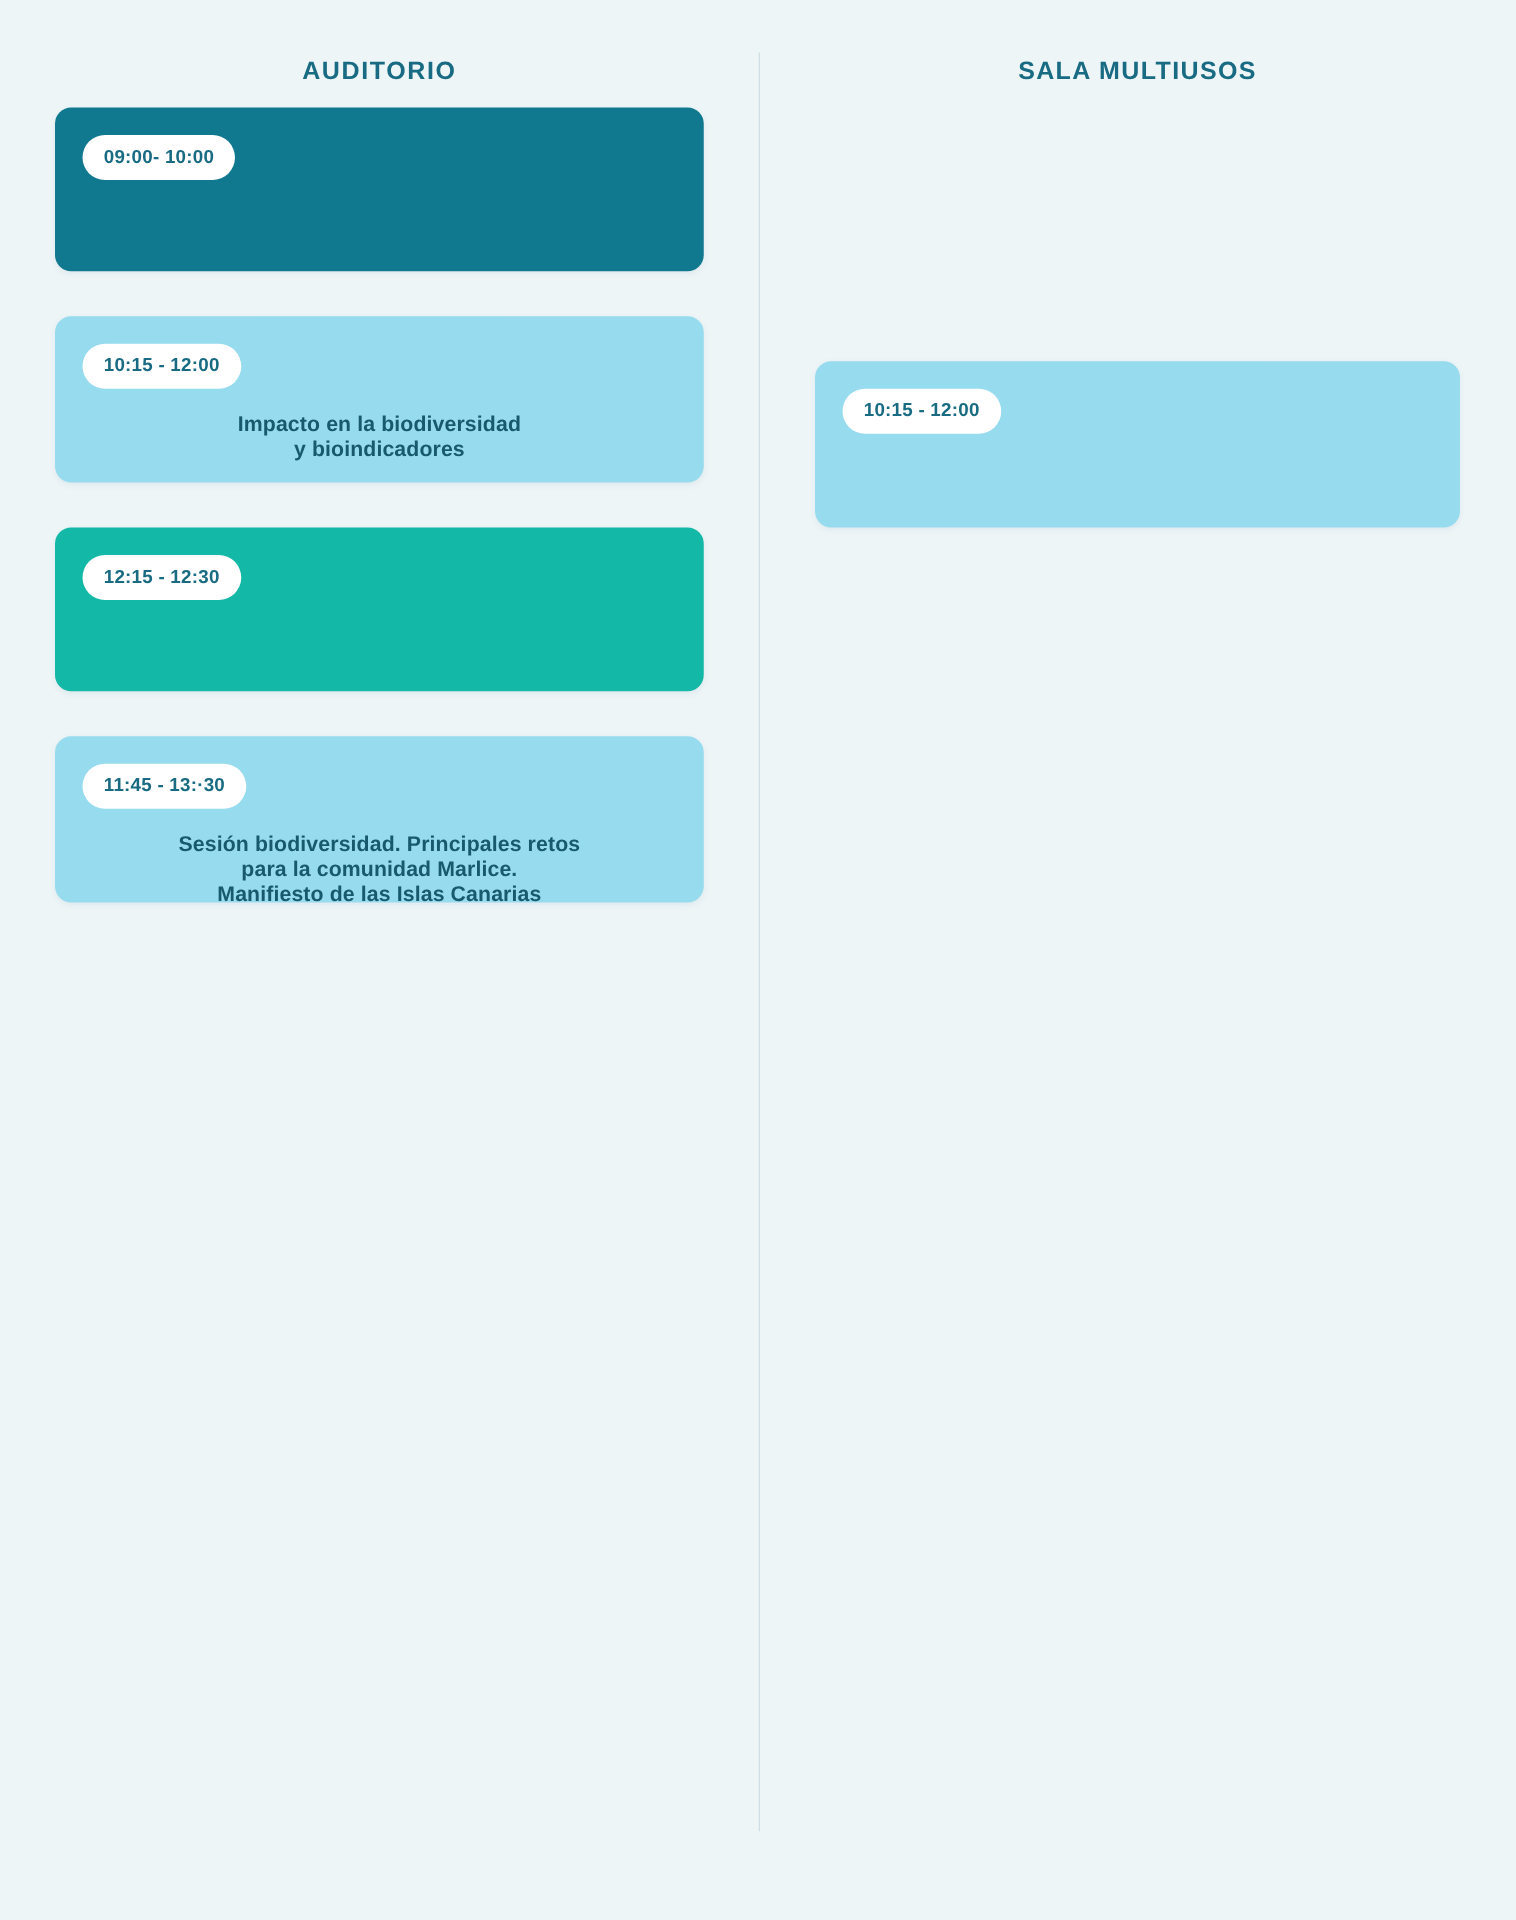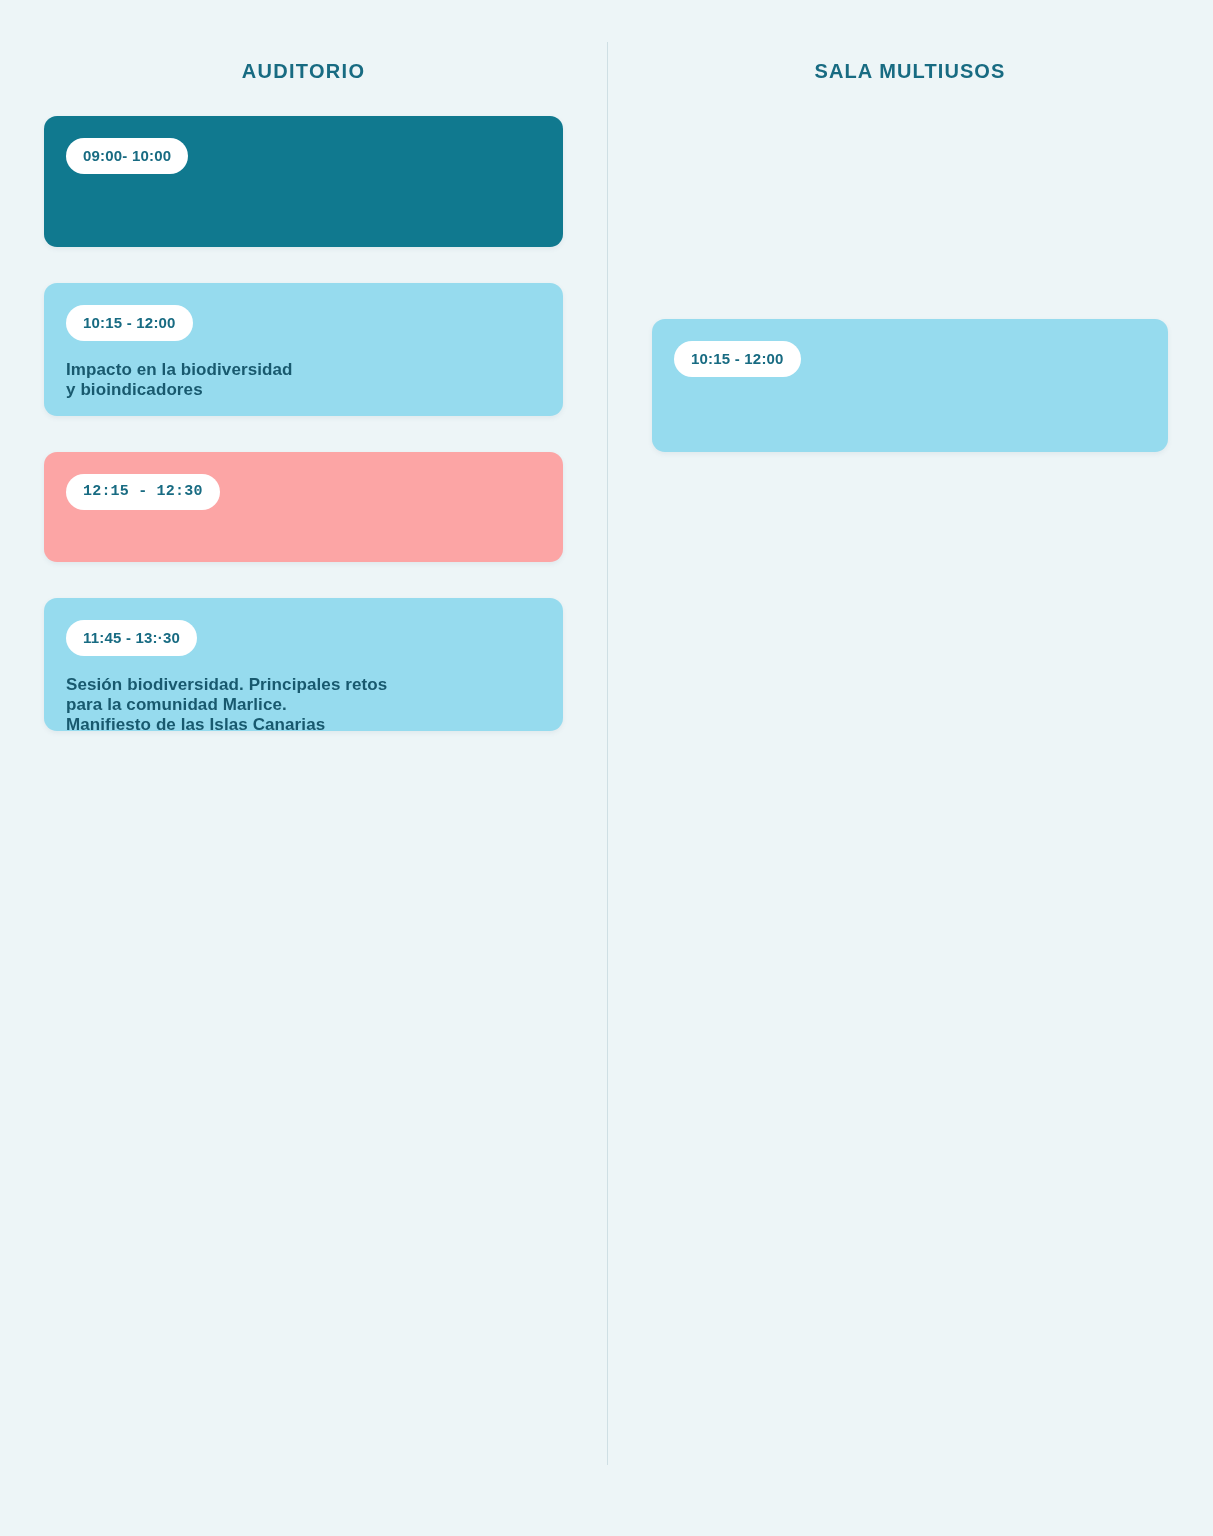--- a/index.html
+++ b/index.html
@@ -54,7 +54,7 @@
 
   .column-title {
     margin: 0;
-    padding-top: 59px;
+    padding-top: 45px;
     text-align: center;
     font-size: 20px;
     font-weight: bold;

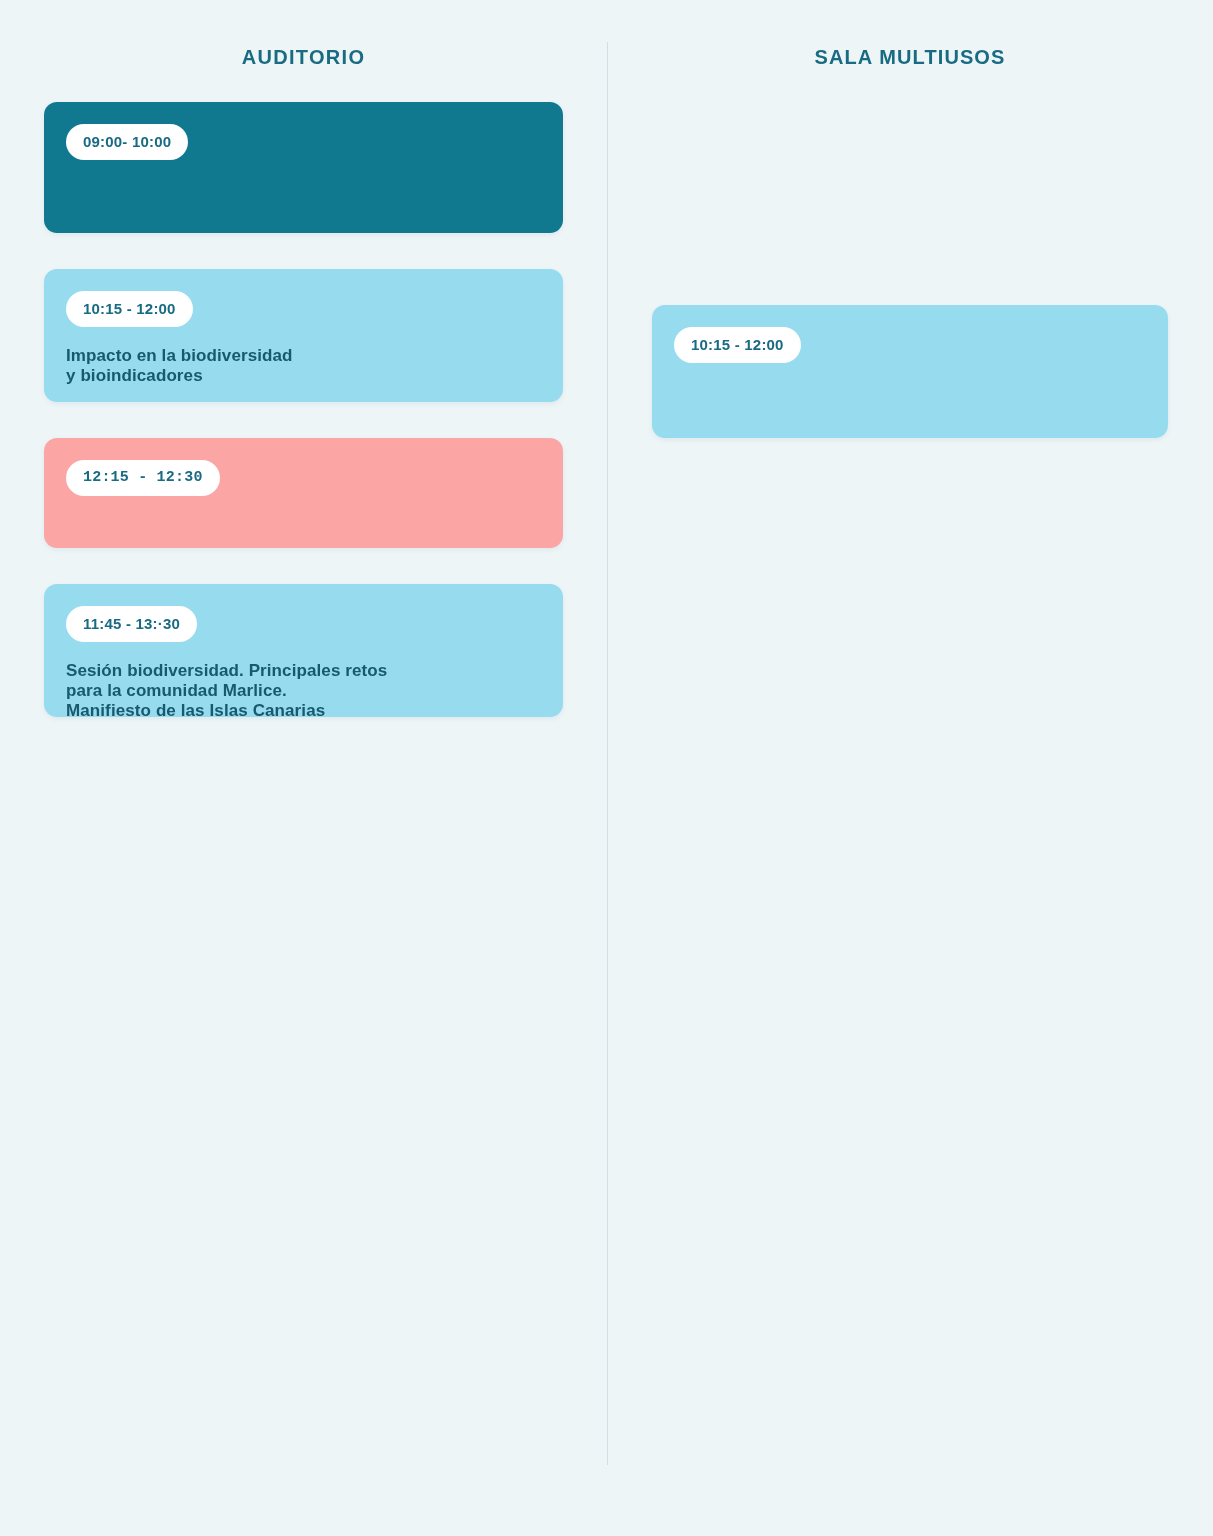--- a/index.html
+++ b/index.html
@@ -68,7 +68,7 @@
 
   .cards {
     position: relative;
-    margin-top: 33px;
+    margin-top: 17px;
   }
 
   .card {

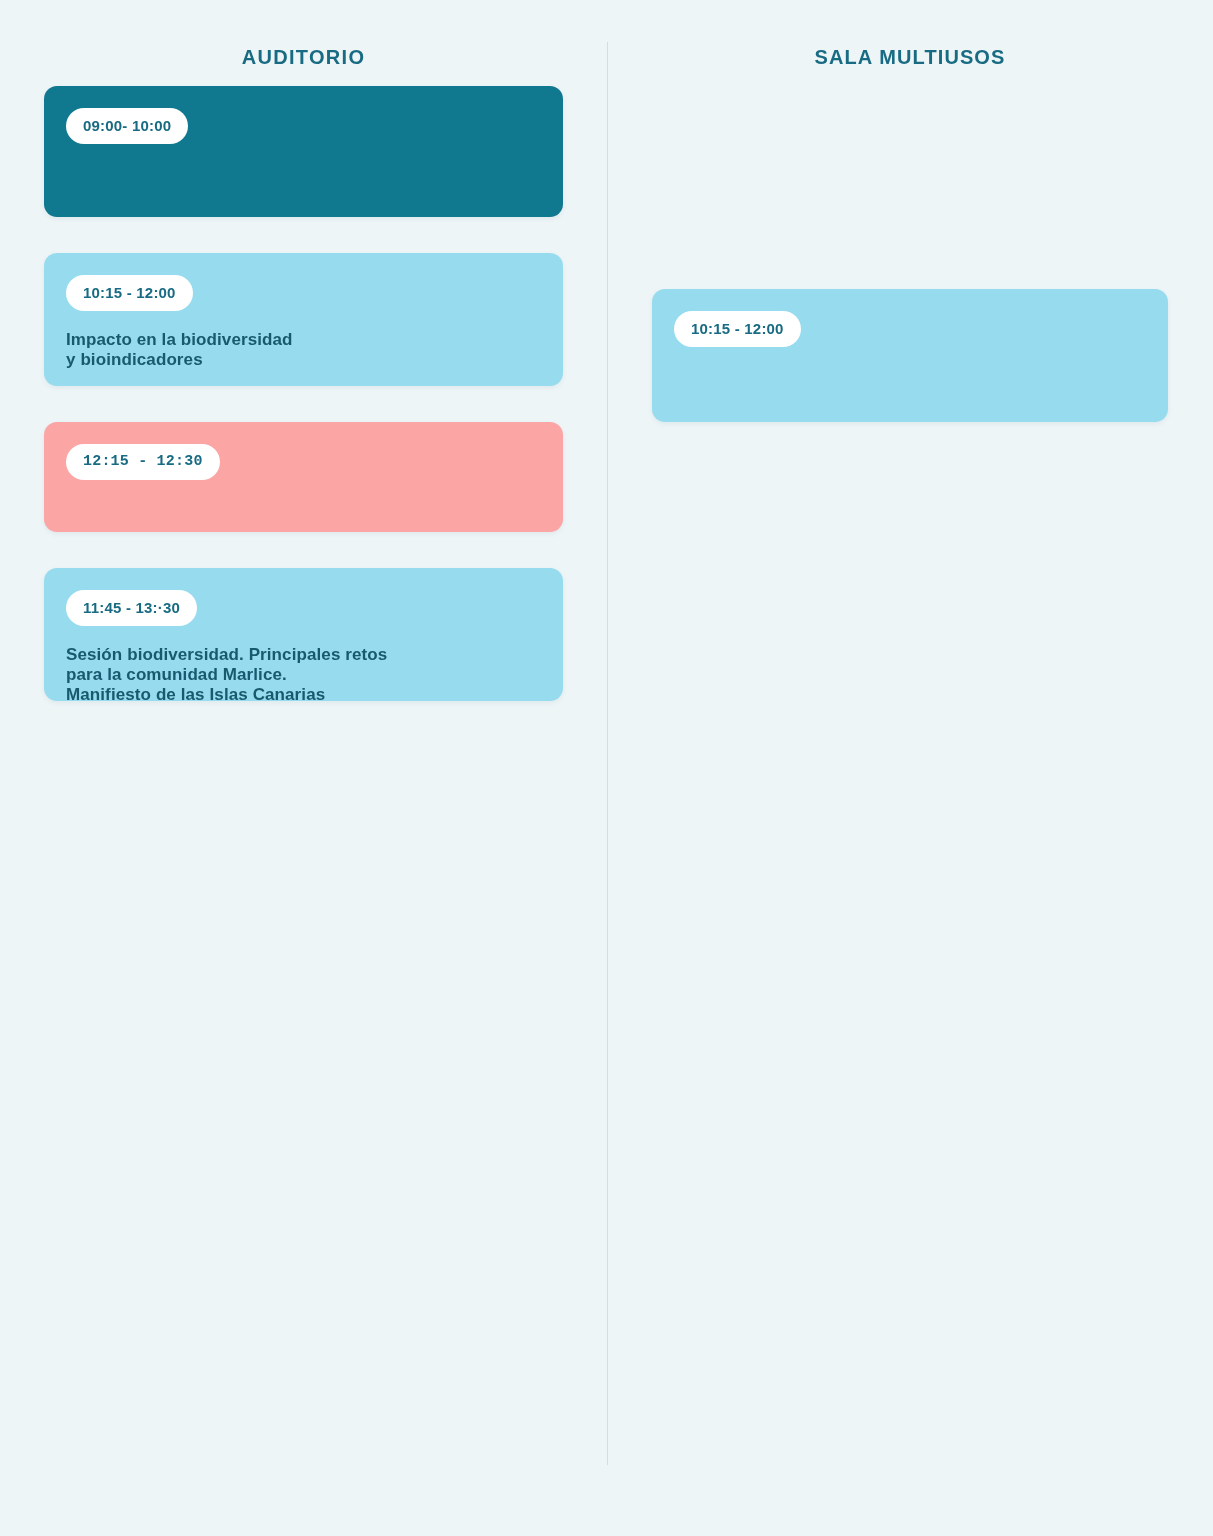--- a/index.html
+++ b/index.html
@@ -121,6 +121,7 @@
   .card-session .card-title,
   .card-break .card-title {
     color: #18596e;
+    text-align: center;
   }
 
   

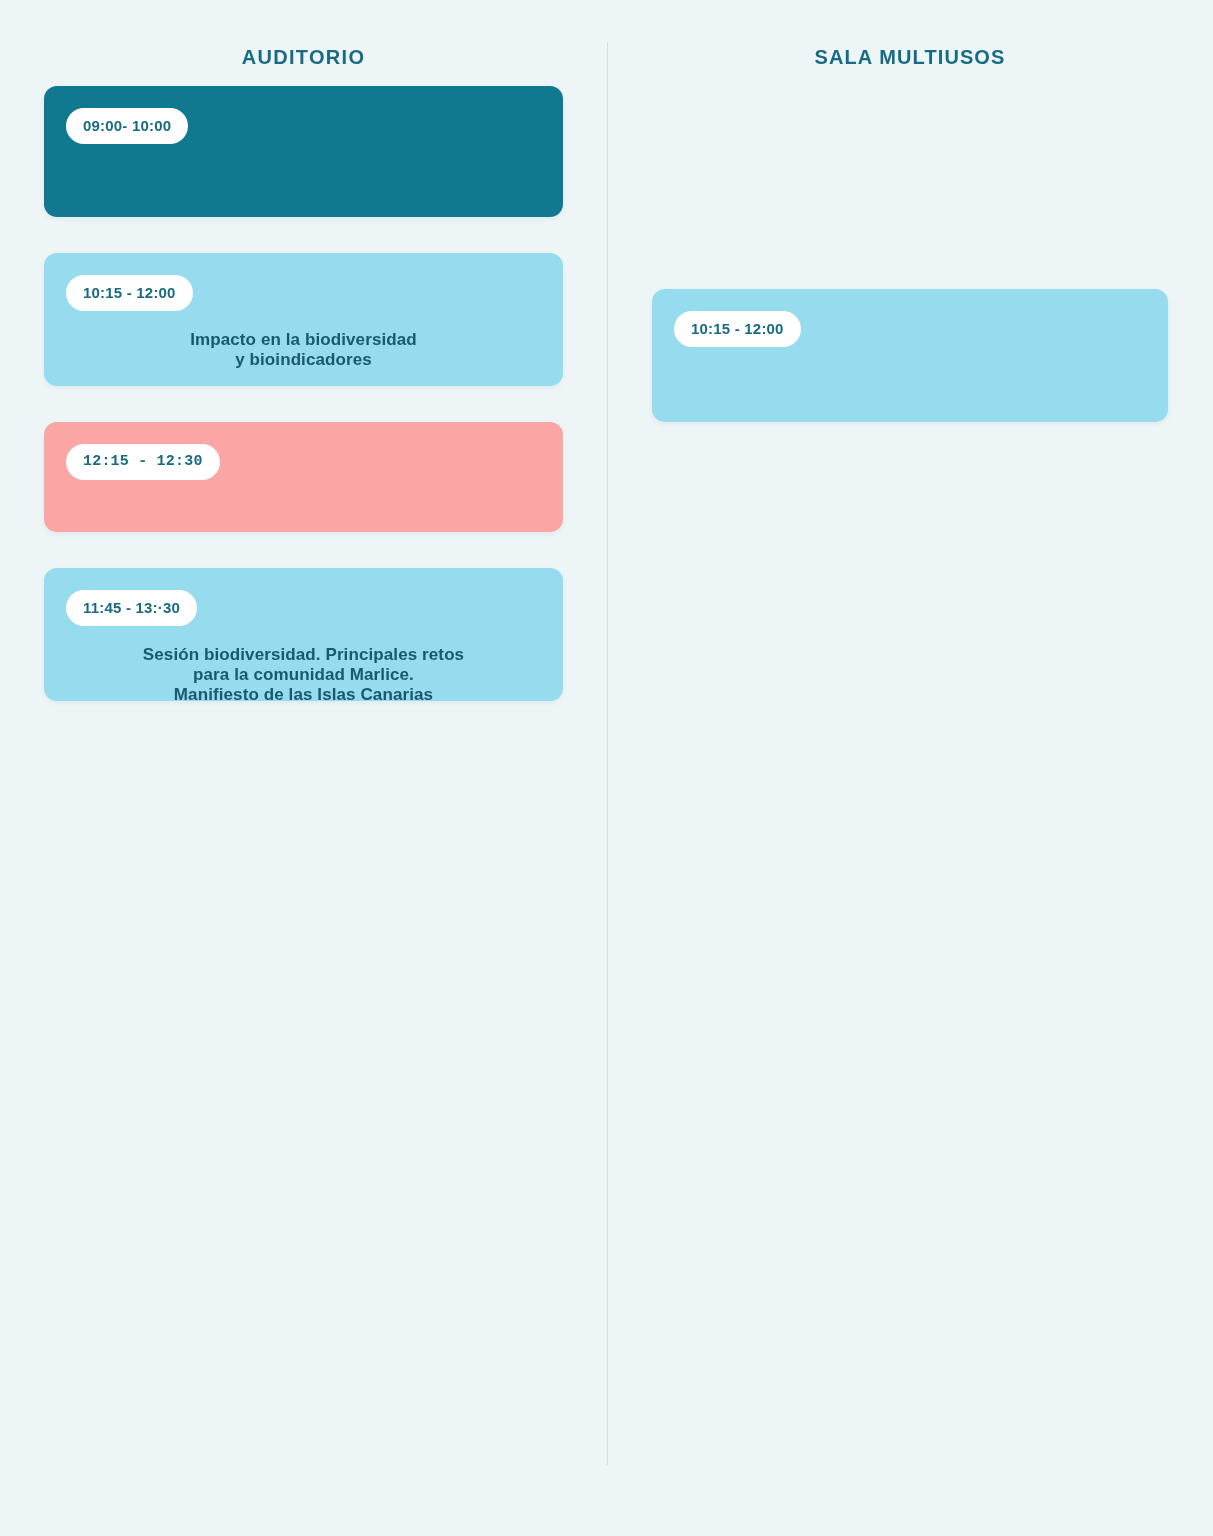--- a/index.html
+++ b/index.html
@@ -89,9 +89,8 @@
     height: 133px;
   }
   .card-break {
-    background: #fca5a5;
-    height: 110px;
-    font-family: Liberation Mono, monospace;
+    background: #14b8a6;
+    height: 131px;
   }
 
   .time-badge {

